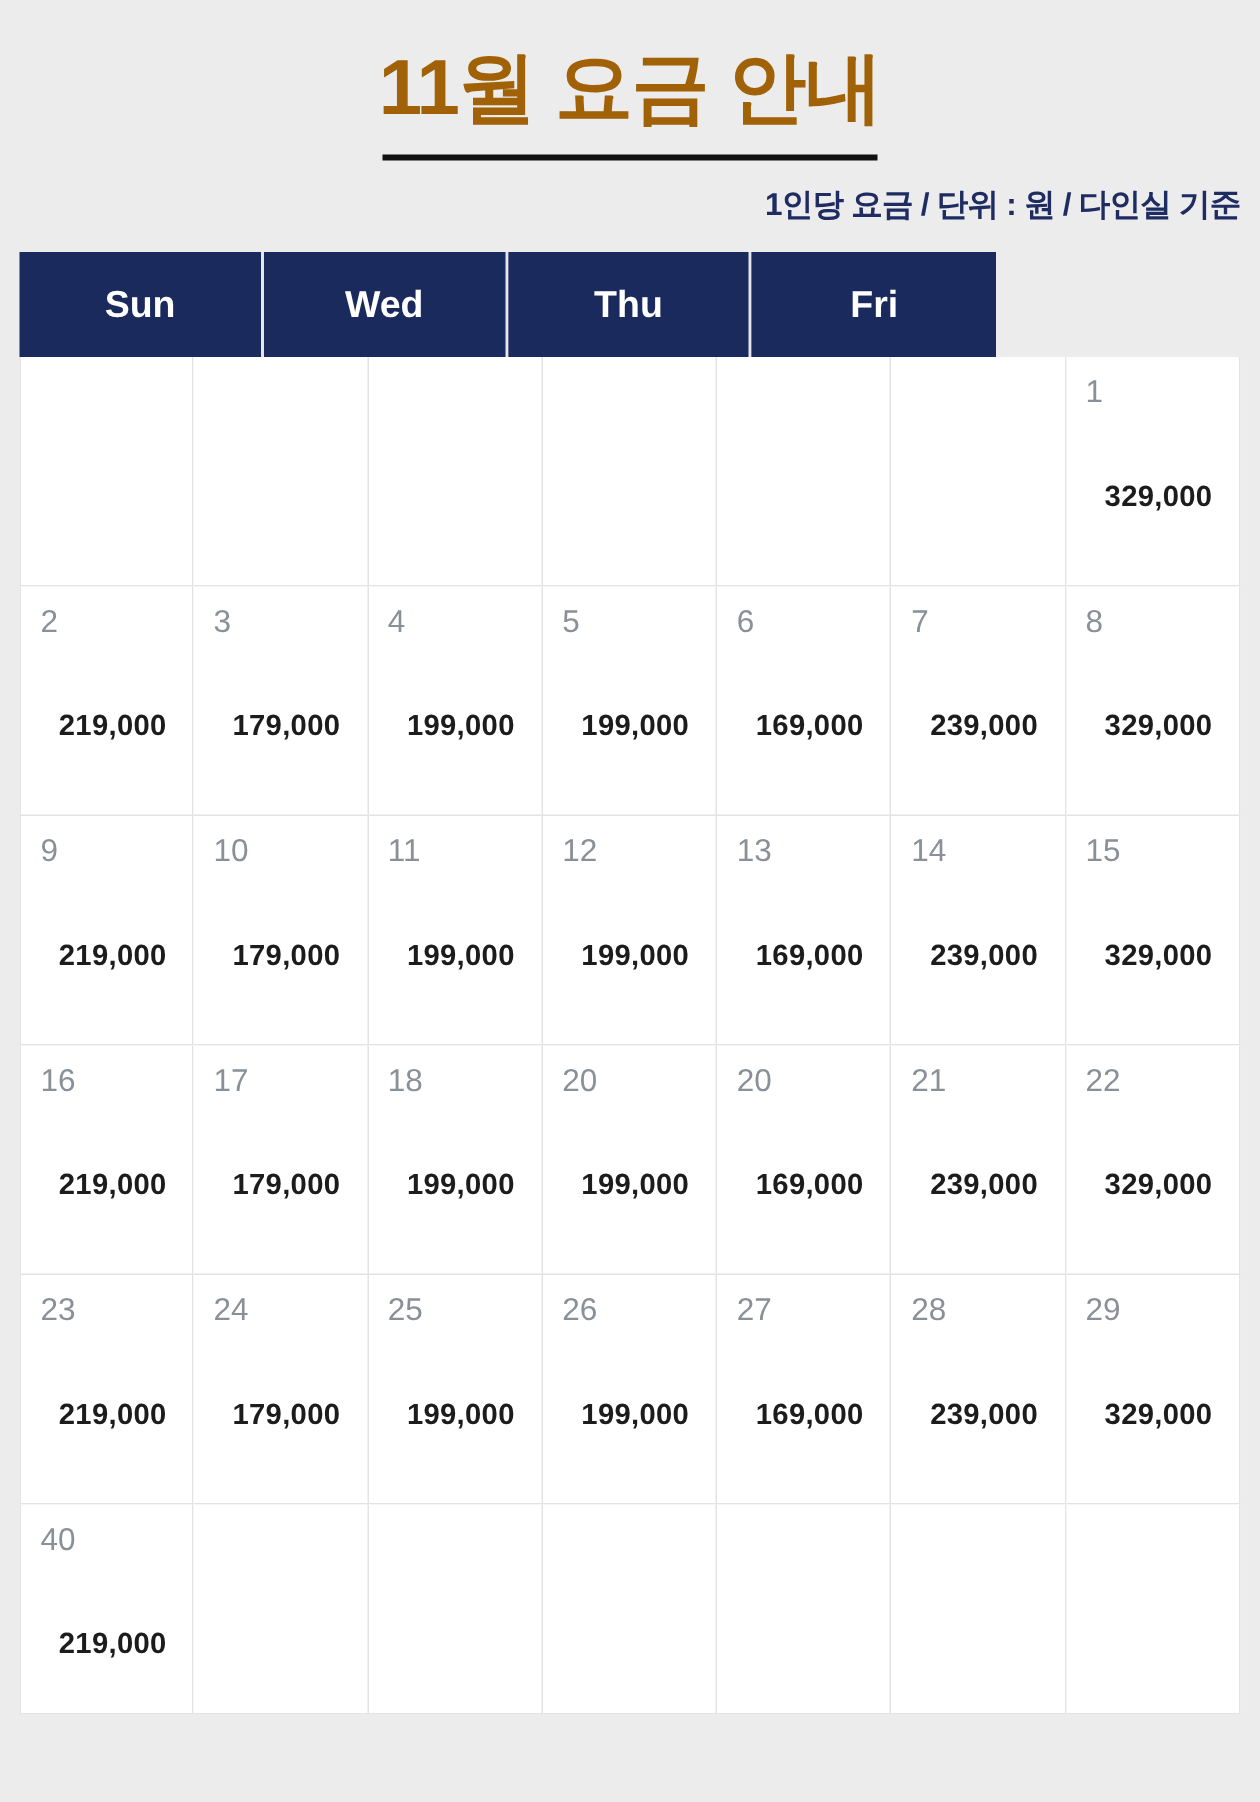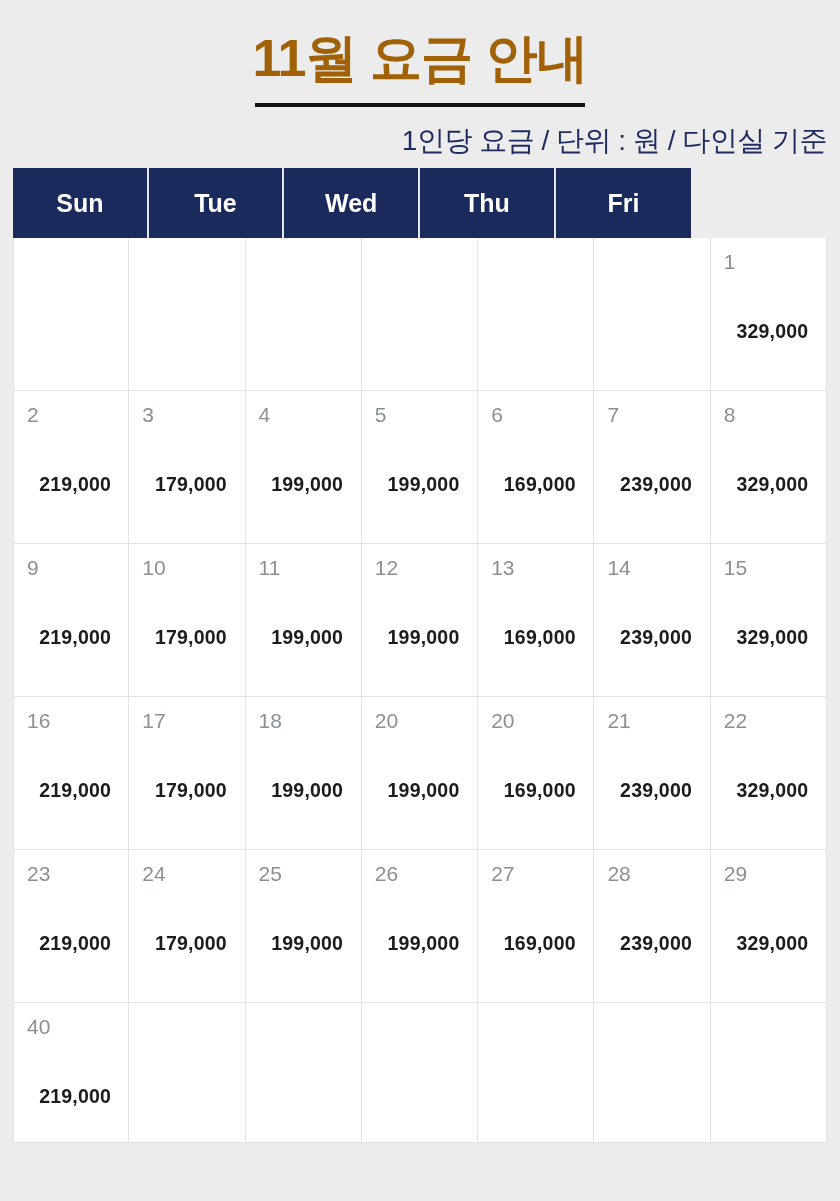--- a/index.html
+++ b/index.html
@@ -40,8 +40,8 @@
     position: absolute;
     top: 122px;
     right: 13px;
-    font-size: 28px;
-    font-weight: normal;
+    font-size: 21px;
+    font-weight: bold;
     letter-spacing: -0.5px;
     color: #1e2c62;
   }

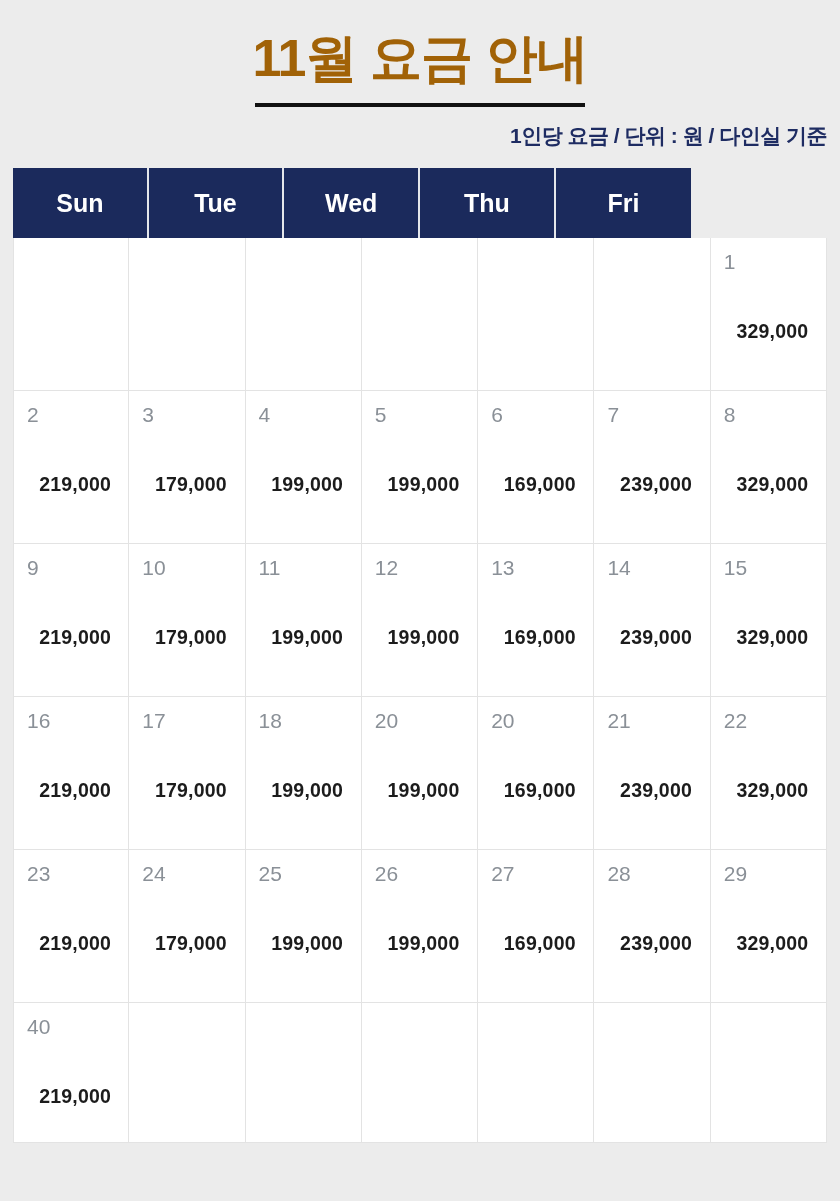--- a/index.html
+++ b/index.html
@@ -55,7 +55,7 @@
   }
   .weekday-row {
     display: grid;
-    grid-template-columns: repeat(6, 1fr);
+    grid-template-columns: repeat(5, 1fr);
     height: 70px;
   }
   .weekday-cell {

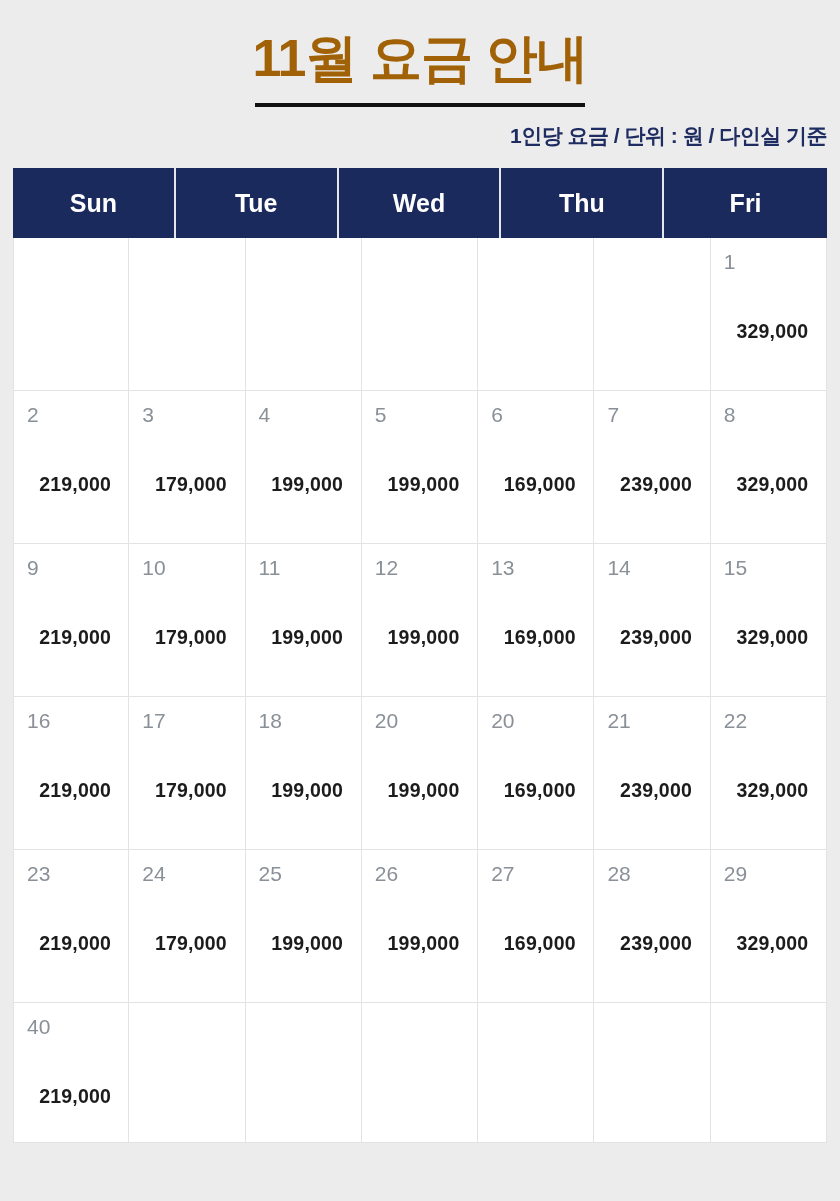--- a/index.html
+++ b/index.html
@@ -122,7 +122,6 @@
 <div class="calendar">
   <div class="weekday-row">
       <div class="weekday-cell">Sun</div>
-      <div class="weekday-cell">Tue</div>
       <div class="weekday-cell">Wed</div>
       <div class="weekday-cell">Thu</div>
       <div class="weekday-cell">Fri</div>

